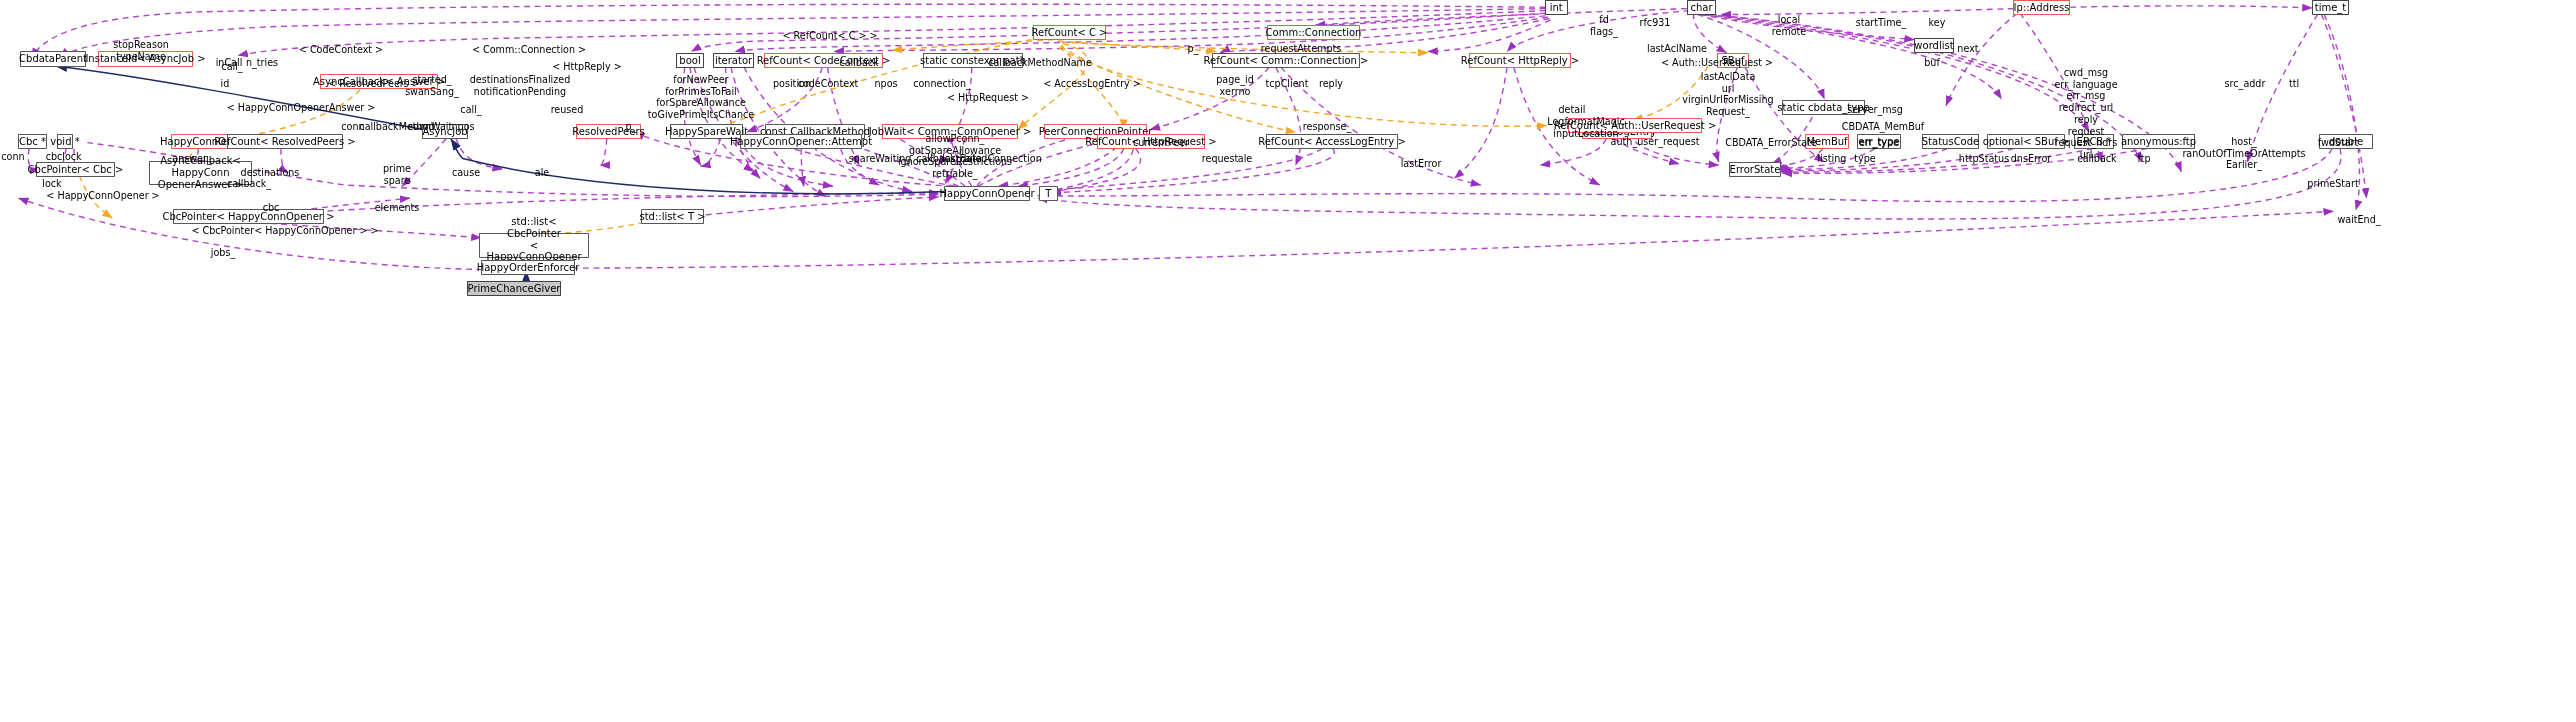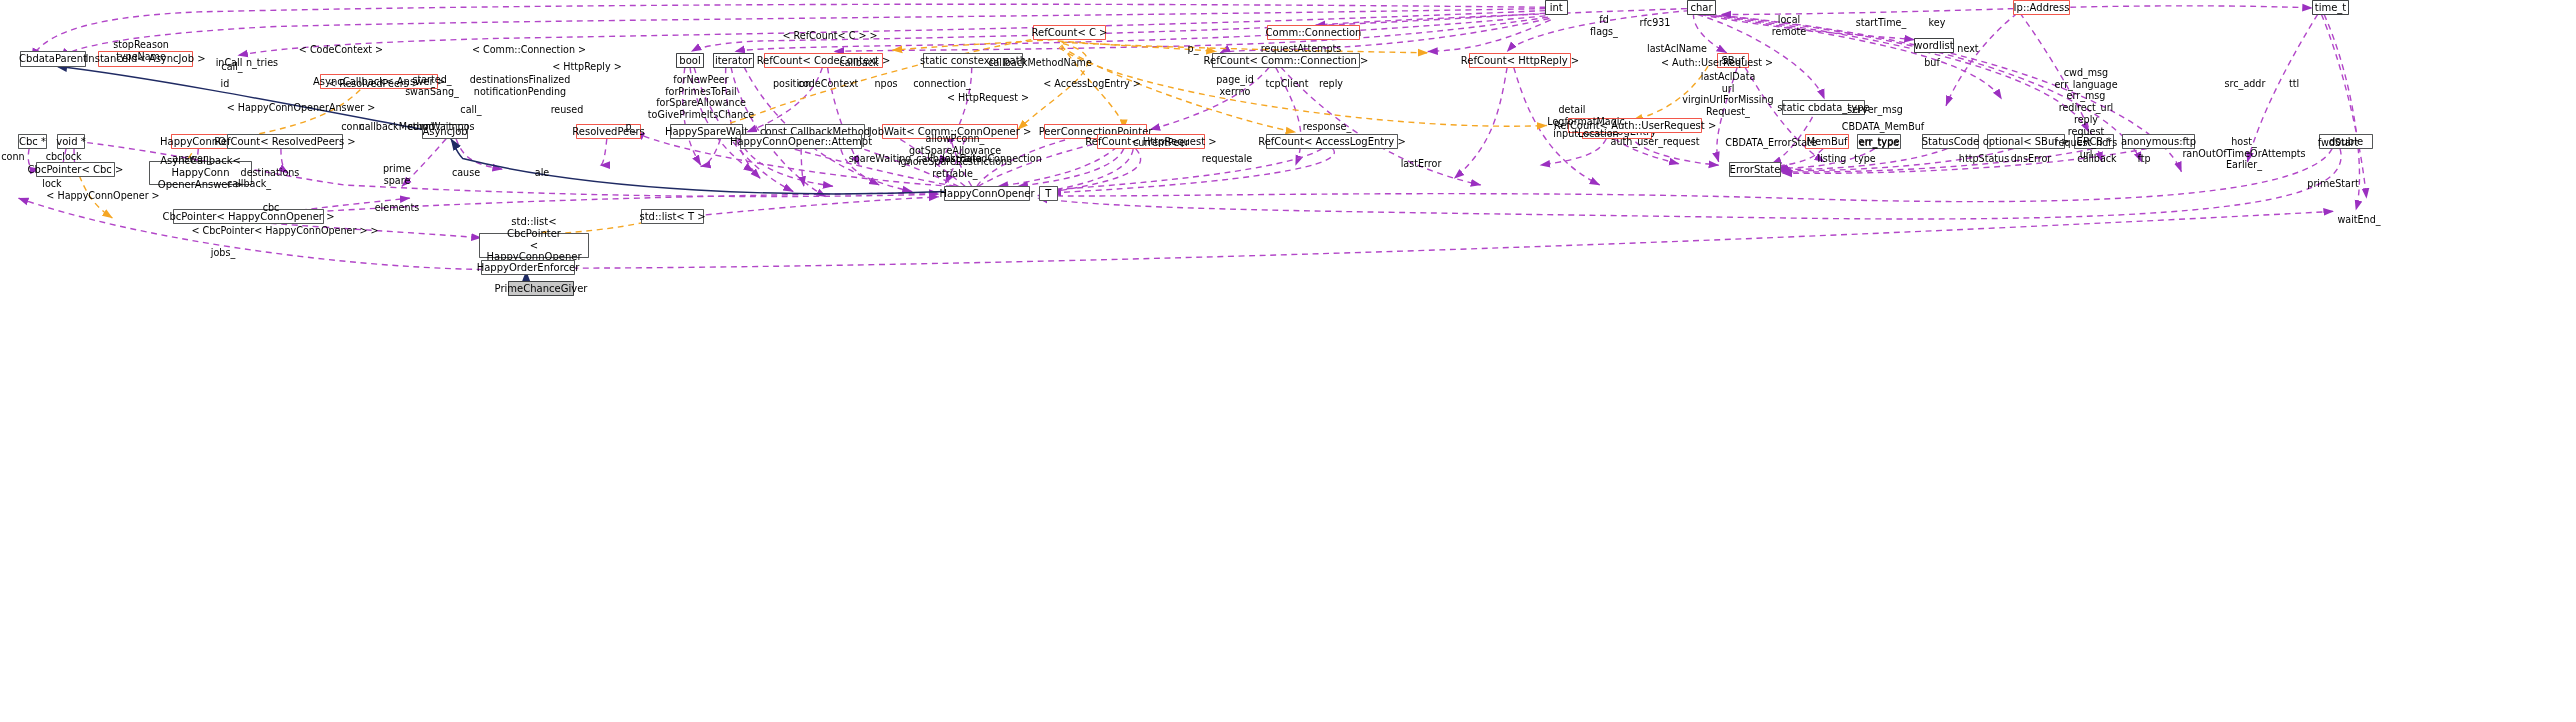--- a/index.html
+++ b/index.html
@@ -283,7 +283,7 @@
   <div class="node thick" style="left:18px;top:134px;width:29px;height:14.5px">
       <span>Cbc *</span>
     </div>
-  <div class="node thick" style="left:57px;top:134px;width:28px;height:14.5px">
+  <div class="node thick" style="left:57px;top:134px;width:16px;height:14.5px">
       <span>void *</span>
     </div>
   <div class="node red" style="left:171px;top:134px;width:110px;height:14.5px">

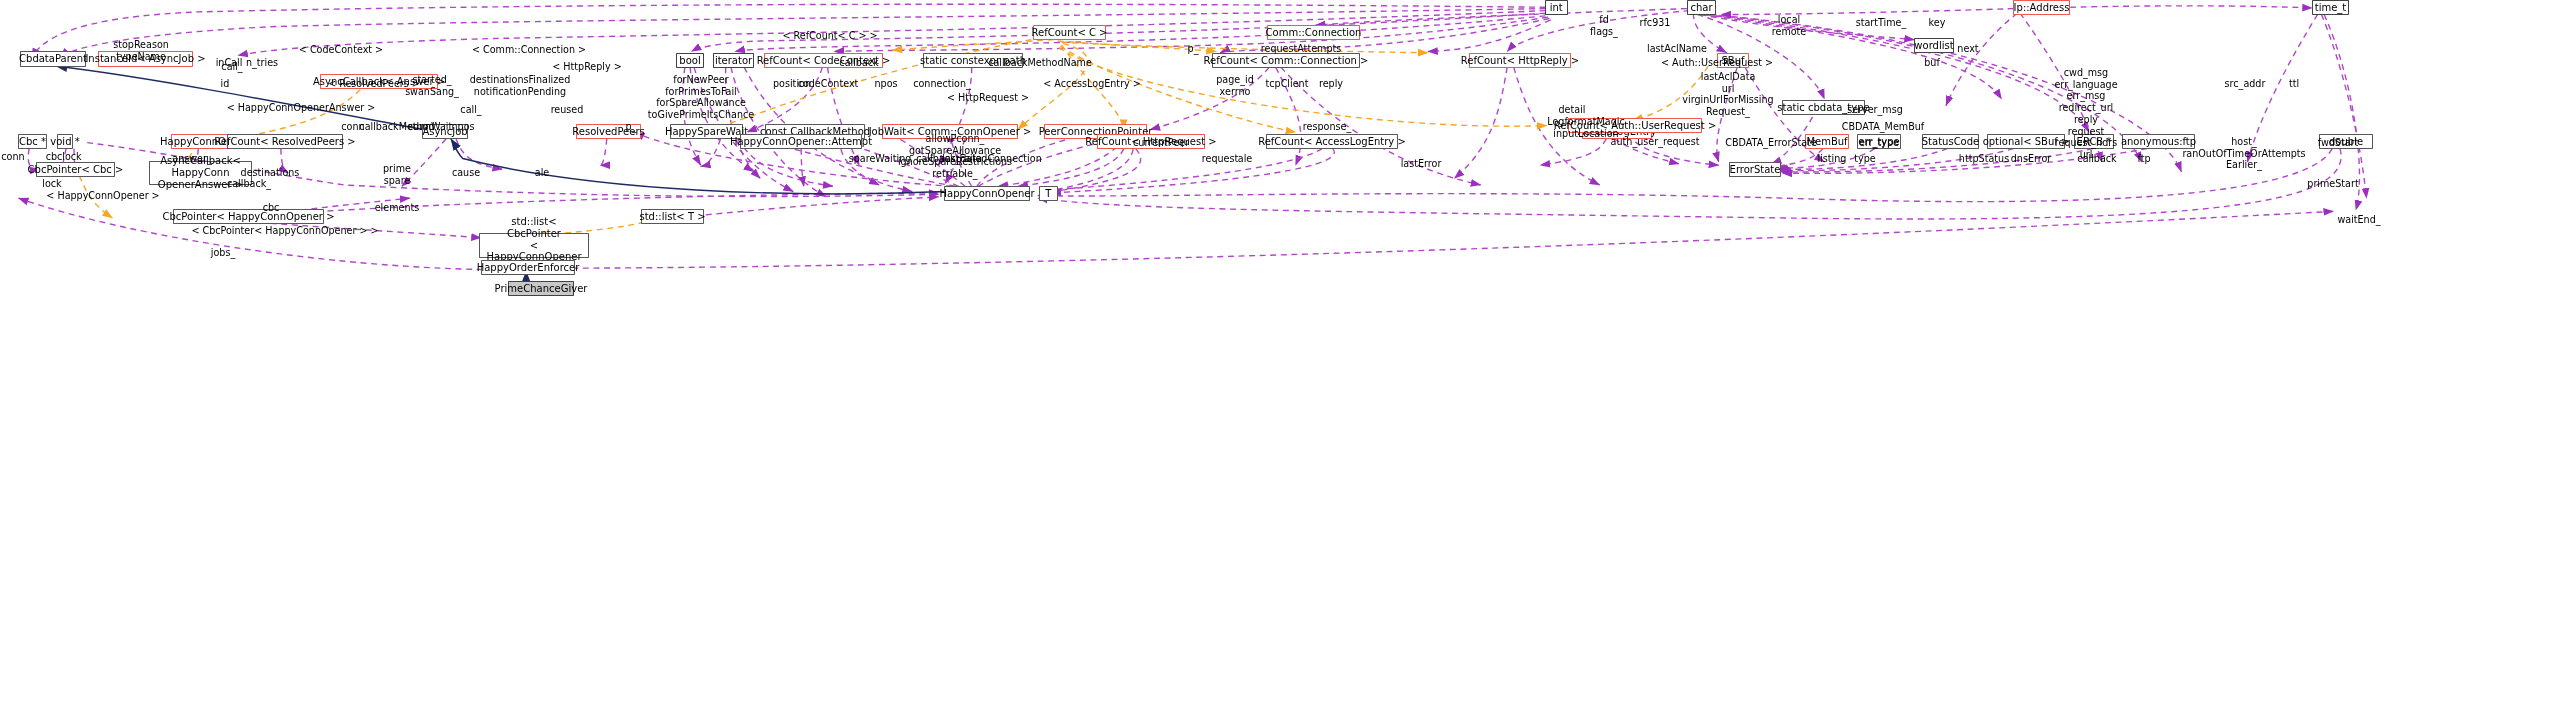--- a/index.html
+++ b/index.html
@@ -356,7 +356,7 @@
   <div class="node thick" style="left:481px;top:260px;width:94px;height:14.5px">
       <span>HappyOrderEnforcer</span>
     </div>
-  <div class="node focus" style="left:508px;top:281px;width:66px;height:14.5px">
+  <div class="node focus" style="left:467px;top:281px;width:94px;height:14.5px">
       <span>PrimeChanceGiver</span>
     </div>
 

